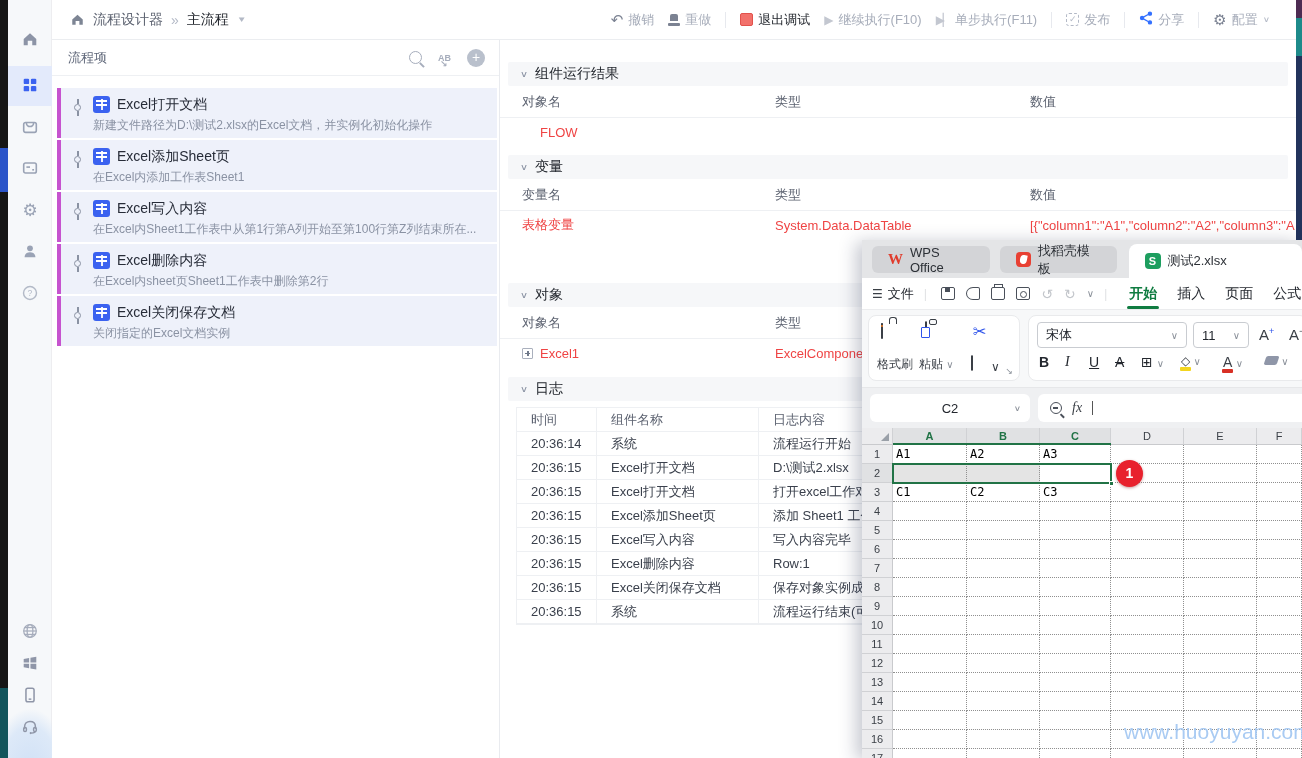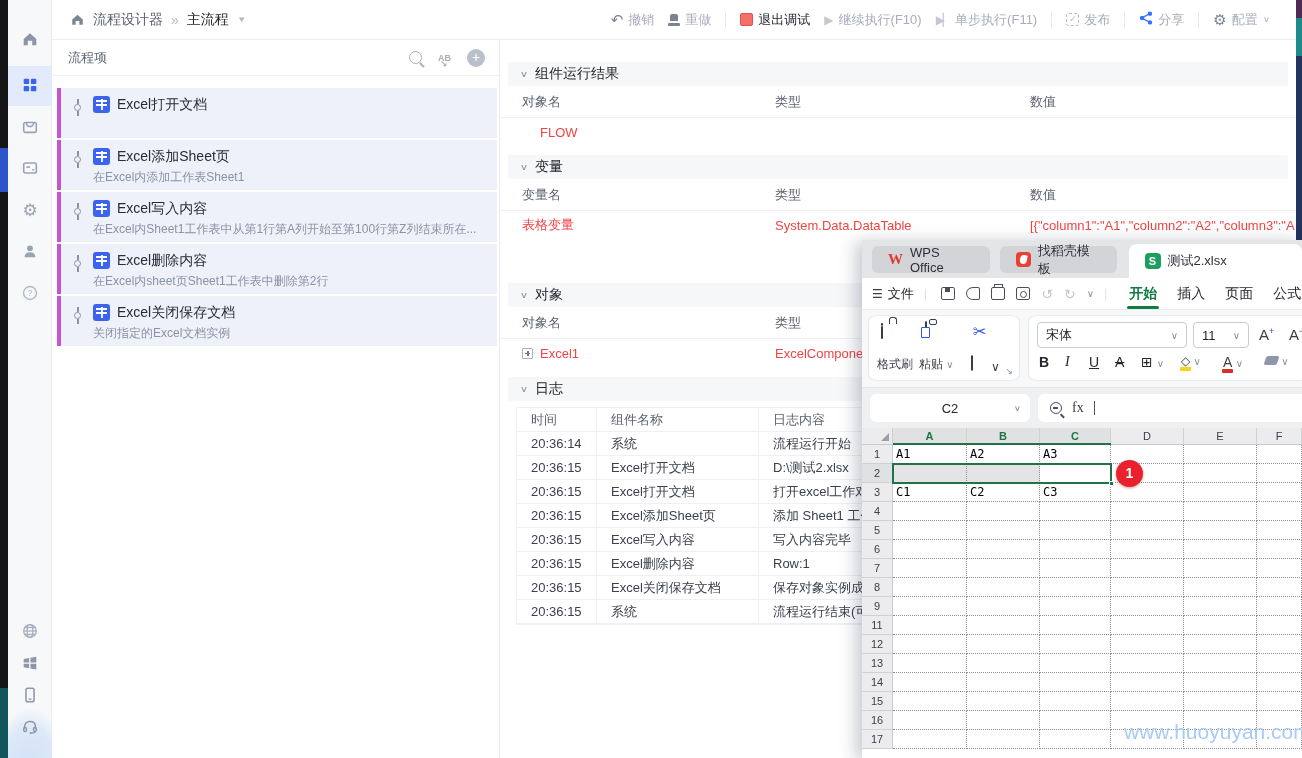--- a/index.html
+++ b/index.html
@@ -345,6 +345,7 @@
         <span class="f-node"></span>
         <span class="f-ico"></span>
         <span class="f-title">Excel打开文档</span>
+        <span class="f-desc">新建文件路径为D:\测试2.xlsx的Excel文档，并实例化初始化操作</span>
       </div>
       <div class="fitem">
         <span class="f-node"></span>

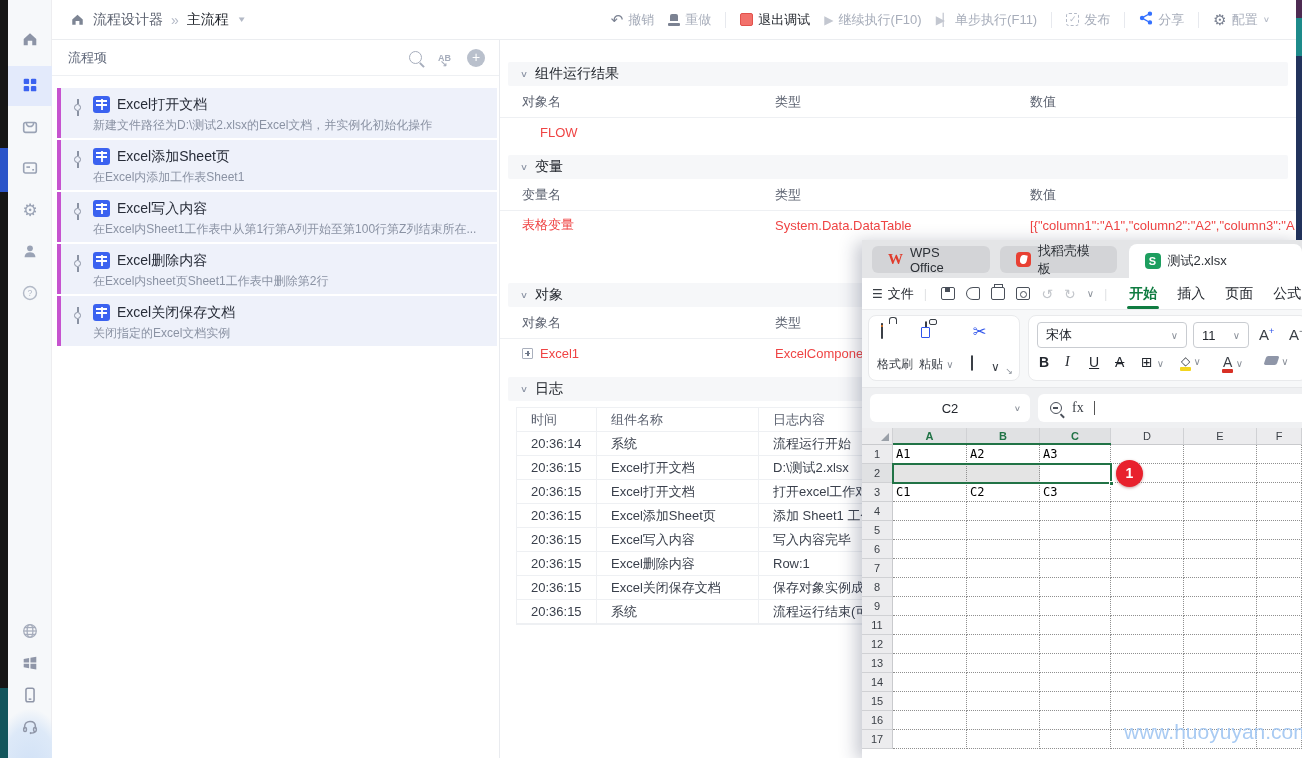--- a/index.html
+++ b/index.html
@@ -148,7 +148,7 @@
   .i-zoomout { width:12px; height:12px; border:1.5px solid #4a505a; border-radius:50%; position:relative; }
   .i-zoomout::before { content:""; position:absolute; left:2px; top:4.2px; width:5px; height:1.5px; background:#4a505a; }
   .i-zoomout::after { content:""; position:absolute; right:-4px; bottom:-3px; width:5px; height:1.5px; background:#4a505a; transform:rotate(45deg); }
-  .fx { font-family:"Liberation Serif",serif; font-size:14px; color:#3a3f46; }
+  .fx { font-family:"Liberation Serif",serif; font-style:italic; font-size:14px; color:#3a3f46; }
   .caret { width:1px; height:14px; background:#555; }
 
   

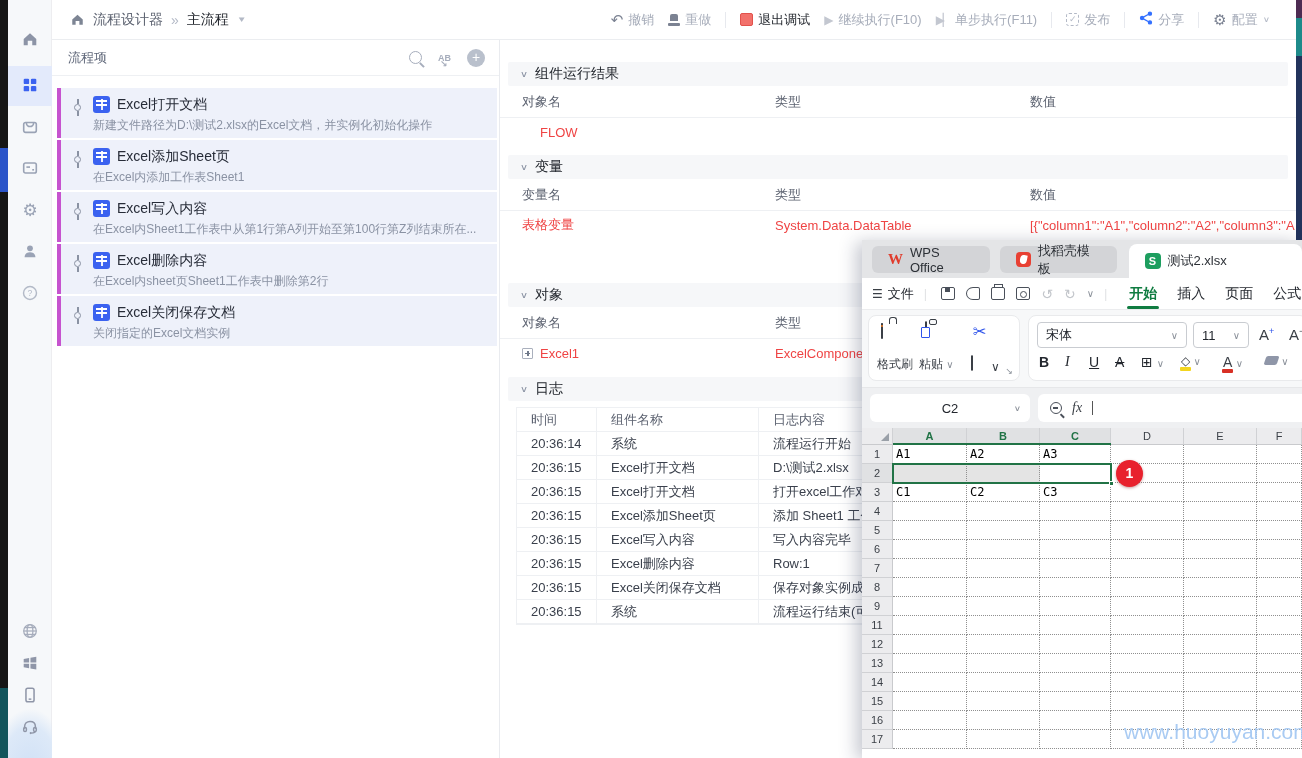--- a/index.html
+++ b/index.html
@@ -655,6 +655,15 @@
         <div class="cell"></div>
       </div>
       <div class="srow">
+        <div class="rh">10</div>
+        <div class="cell"></div>
+        <div class="cell"></div>
+        <div class="cell"></div>
+        <div class="cell"></div>
+        <div class="cell"></div>
+        <div class="cell"></div>
+      </div>
+      <div class="srow">
         <div class="rh">11</div>
         <div class="cell"></div>
         <div class="cell"></div>

